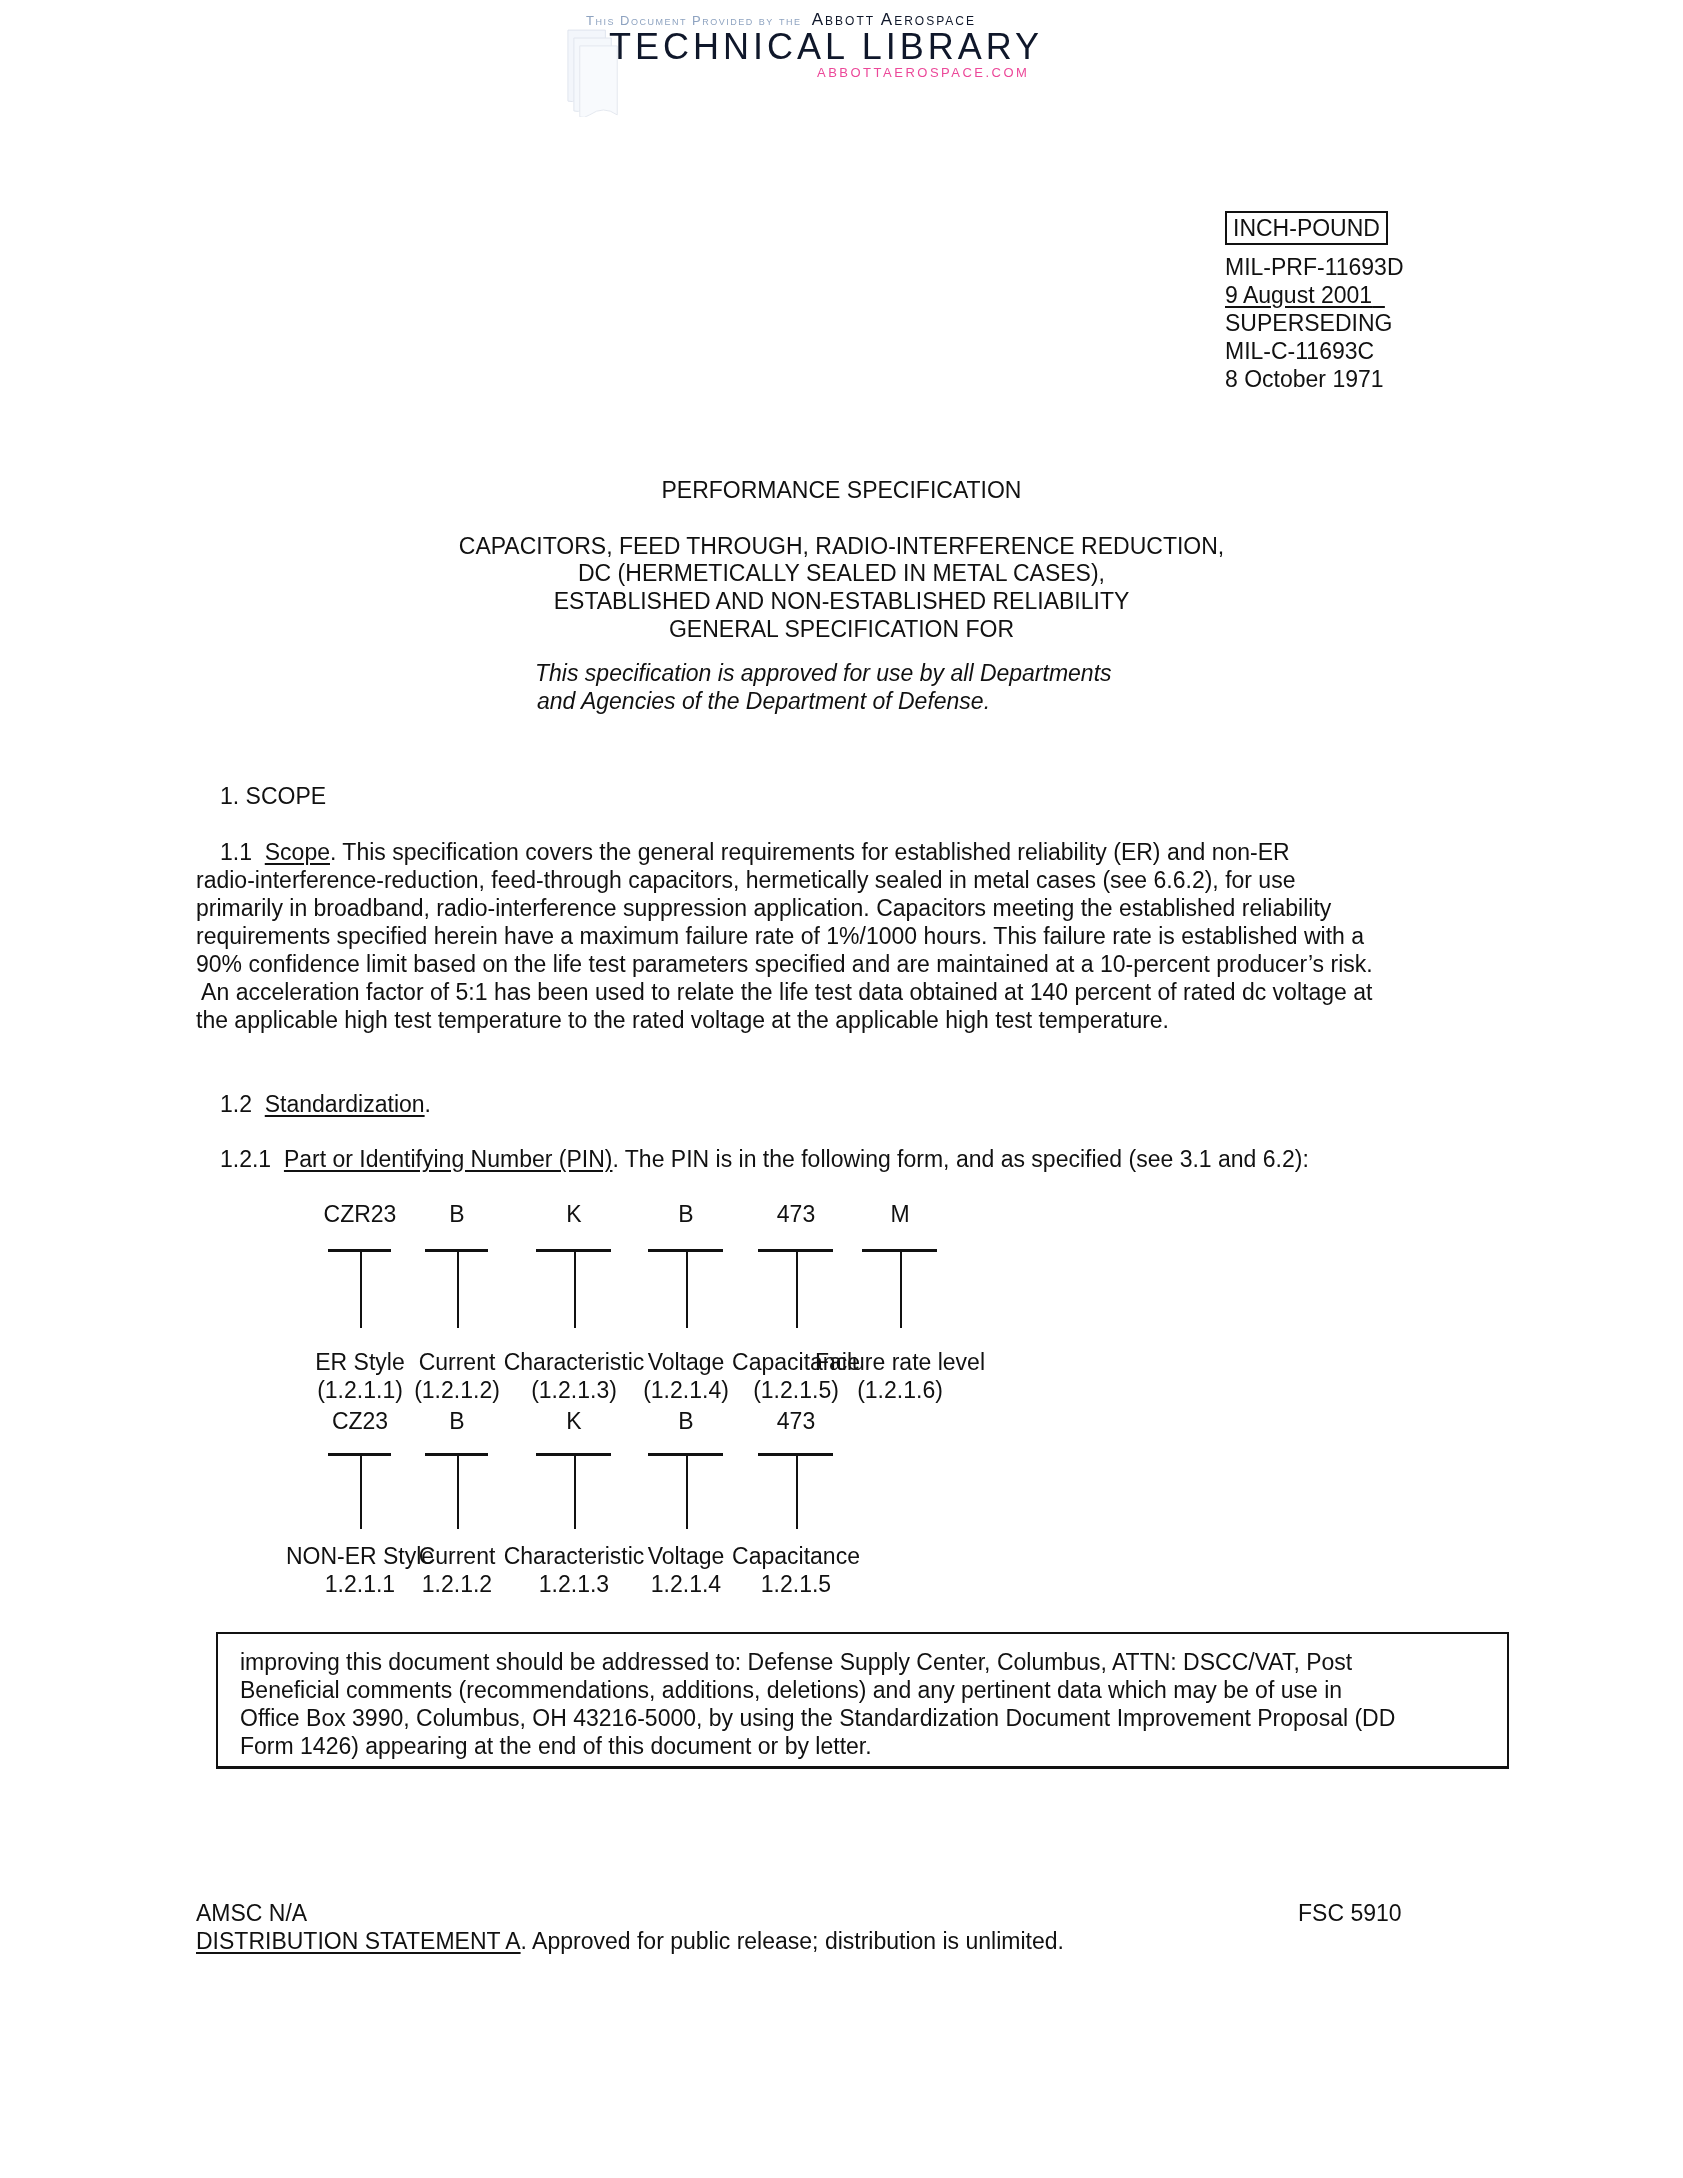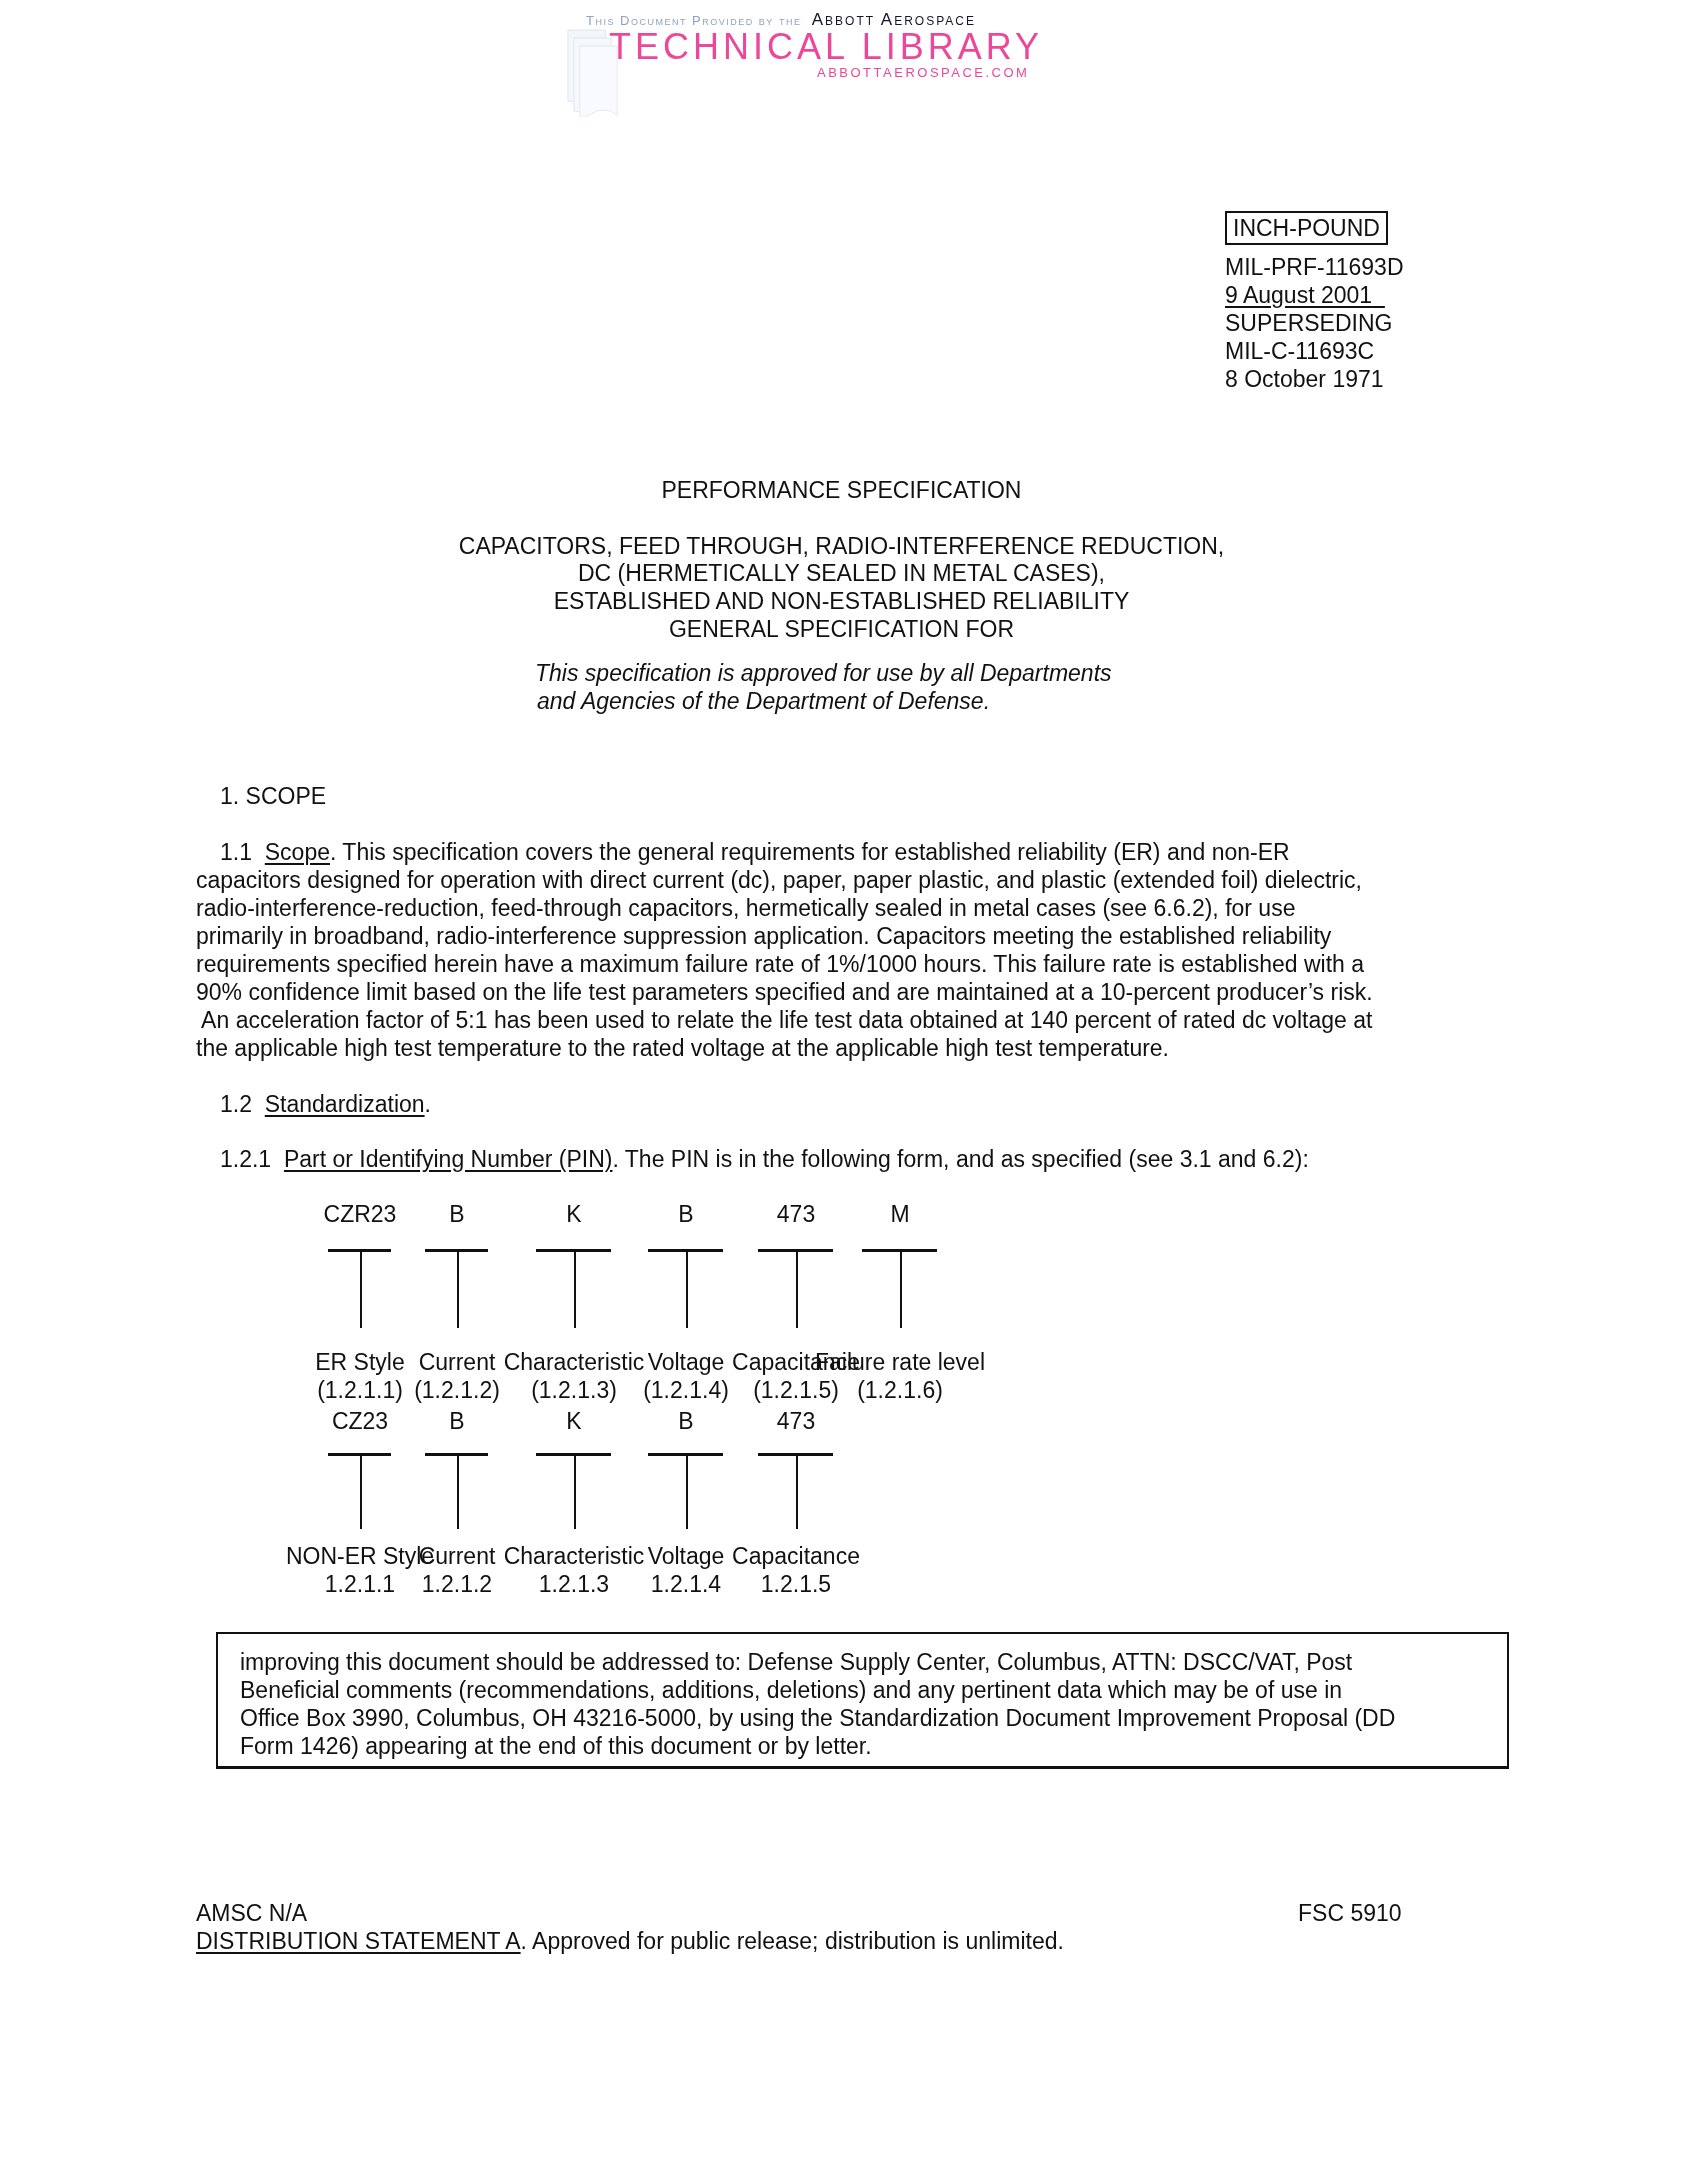--- a/index.html
+++ b/index.html
@@ -14,7 +14,7 @@
               color: #8ea3c0; white-space: nowrap; font-variant: small-caps; }
   .wm-line1 .gray { color: #0f172a; font-size: 17px; letter-spacing: 2px; }
   .wm-line2 { position: absolute; left: 45px; top: 20px; font-size: 36px; letter-spacing: 4px;
-              color: #ec4899; white-space: nowrap; }
+              color: #0f172a; white-space: nowrap; }
   .wm-line3 { position: absolute; left: 253px; top: 59px; font-size: 13px; letter-spacing: 2.5px;
               color: #ec4899; white-space: nowrap; }
   .wm-pages { position: absolute; left: 0; top: 22px; width: 69px; height: 89px; }

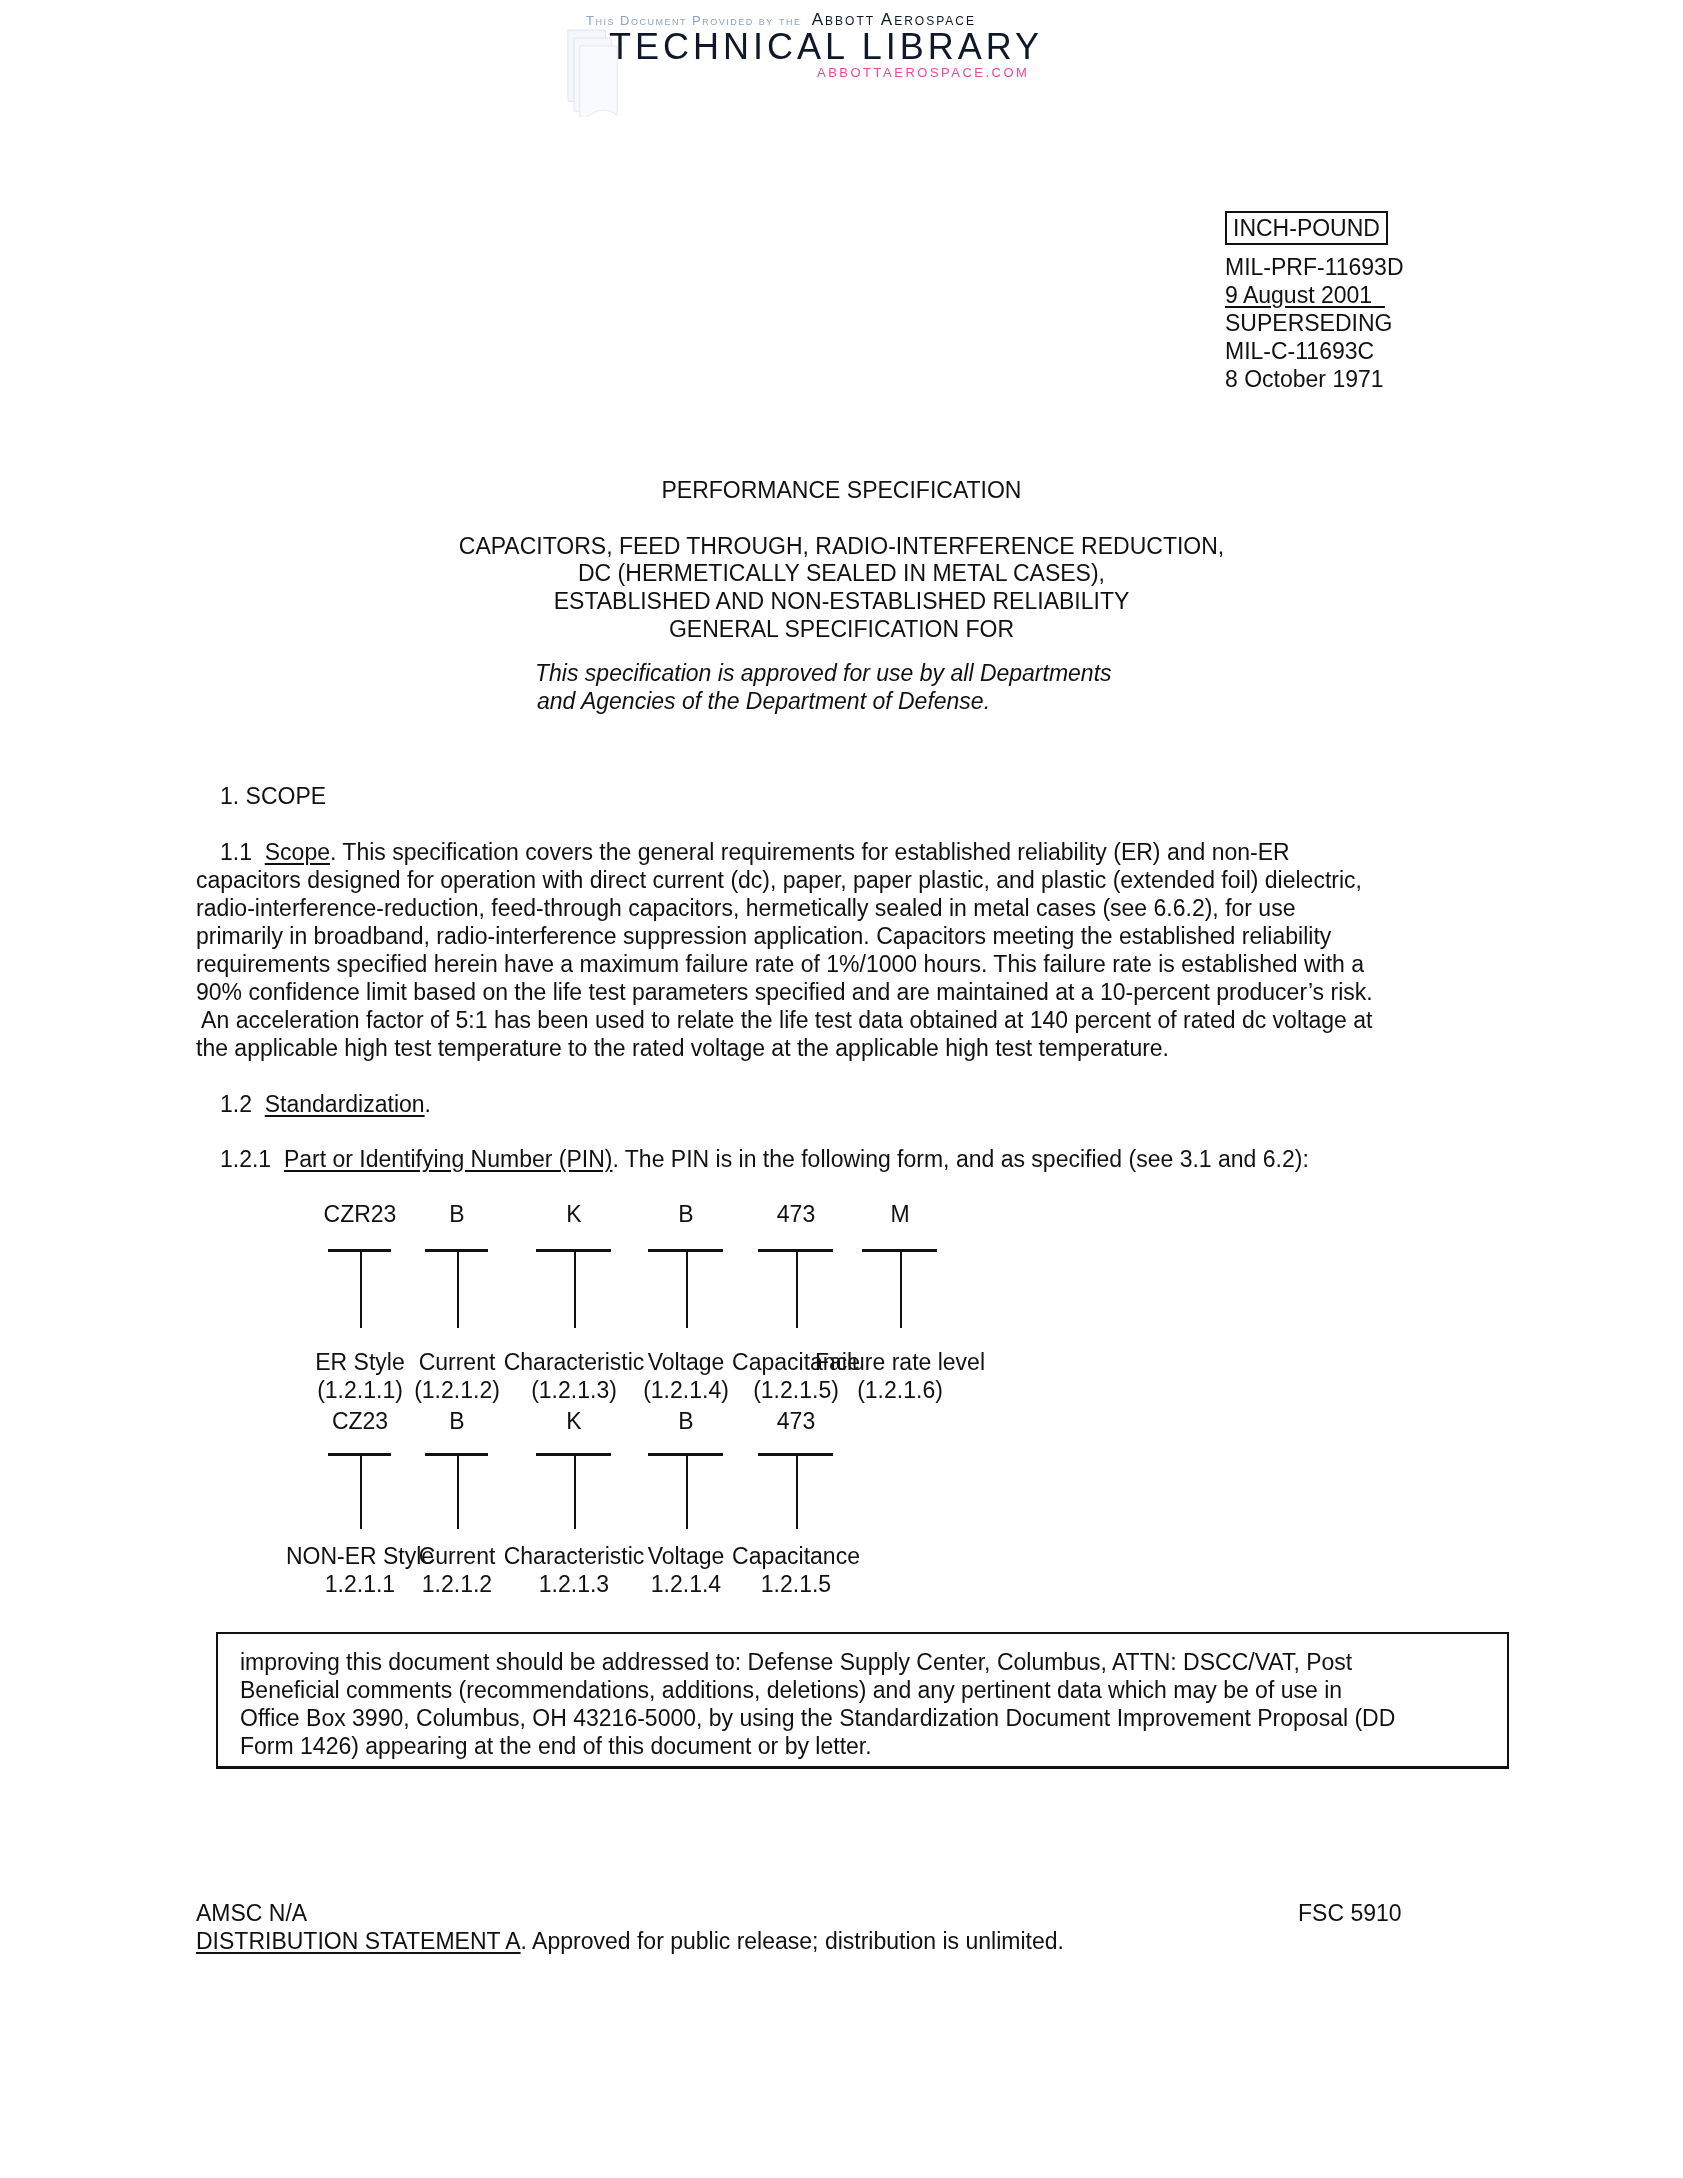--- a/index.html
+++ b/index.html
@@ -88,7 +88,6 @@
 
 <div class="abs para" style="top:838px;">
   <div class="line"><span style="padding-left:24px;">1.1</span>&nbsp;&nbsp;<span class="u">Scope</span><span>.  This specification covers the general requirements for established reliability (ER) and non-ER</span></div>
-  <div class="line">capacitors designed for operation with direct current (dc), paper, paper plastic, and plastic (extended foil) dielectric,</div>
   <div class="line">radio-interference-reduction, feed-through capacitors, hermetically sealed in metal cases (see 6.6.2), for use</div>
   <div class="line">primarily in broadband, radio-interference suppression application.  Capacitors meeting the established reliability</div>
   <div class="line">requirements specified herein have a maximum failure rate of 1%/1000 hours.  This failure rate is established with a</div>

